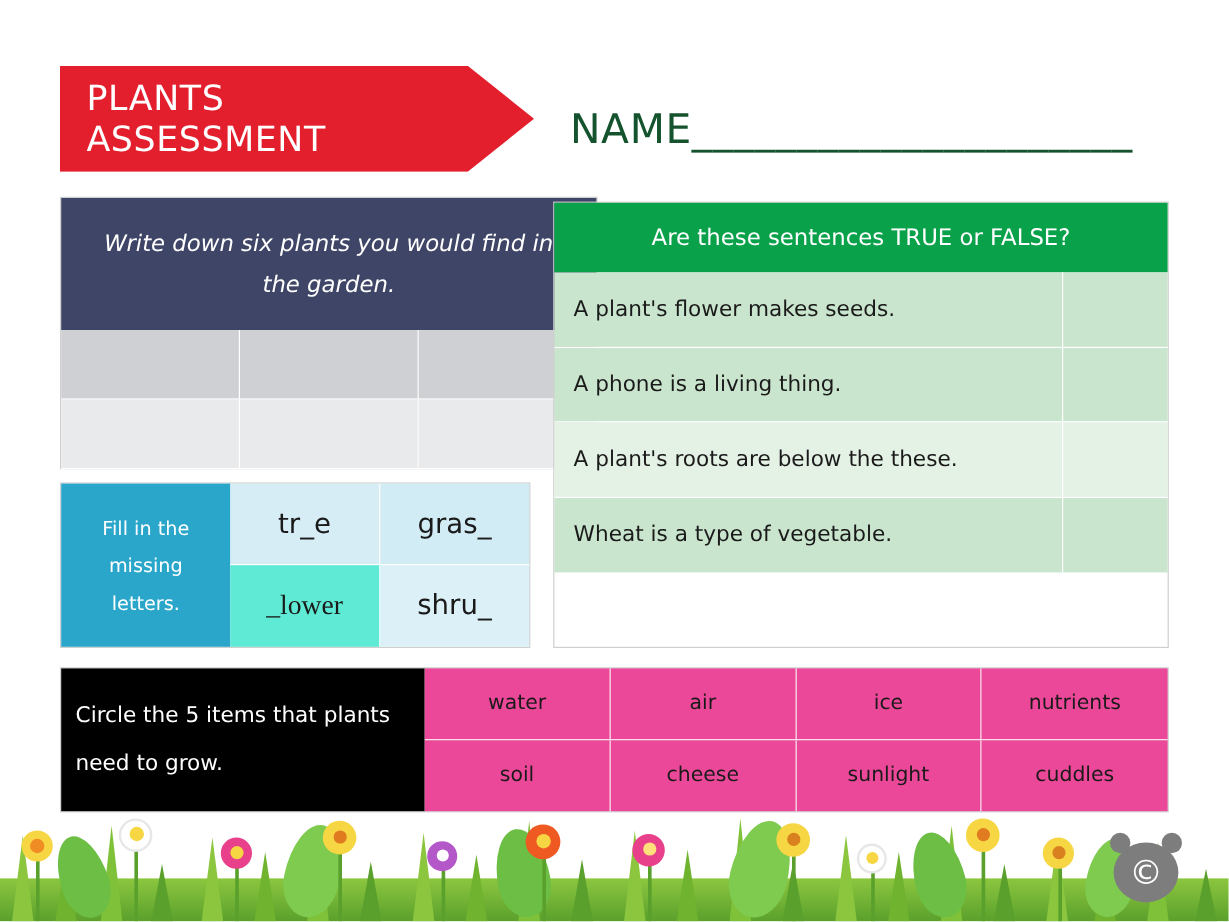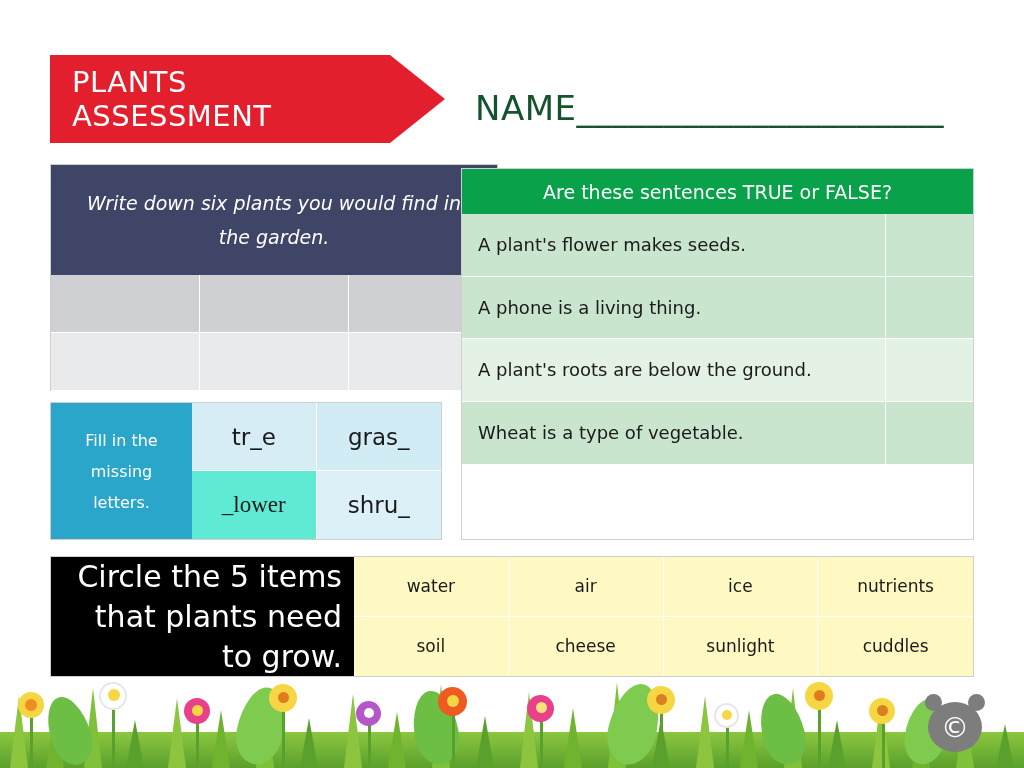--- a/index.html
+++ b/index.html
@@ -137,7 +137,7 @@
     border: 1px solid #cfcfcf;
   }
   #tf-header {
-    width: 100%; height: 45px;
+    width: 100%; height: 58px;
     background: #0aa14b;
     color: #ffffff;
     display: flex; align-items: center; justify-content: center;

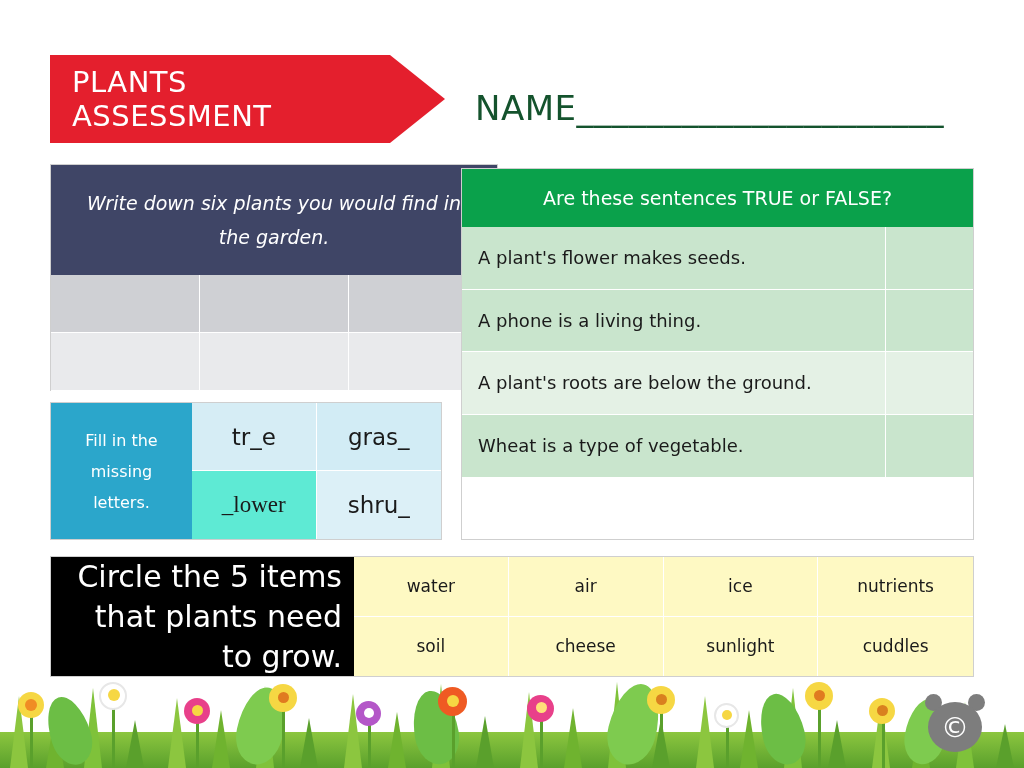--- a/index.html
+++ b/index.html
@@ -316,7 +316,7 @@
       <div class="tf-answer"></div>
     </div>
     <div class="tf-row t3">
-      <div class="tf-text">A plant's roots are below the ground.</div>
+      <div class="tf-text">A plant's roots are below the these.</div>
       <div class="tf-answer"></div>
     </div>
     <div class="tf-row t4">

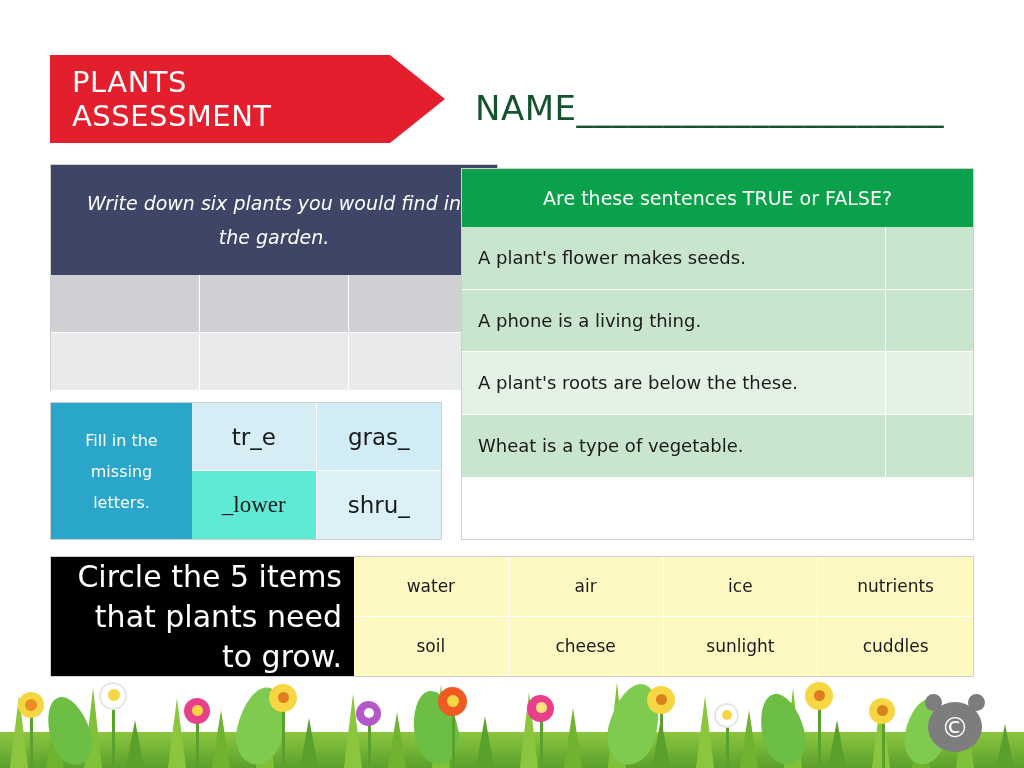--- a/index.html
+++ b/index.html
@@ -182,8 +182,8 @@
     color: #ffffff;
     display: flex; flex-direction: column;
     align-items: center; justify-content: center;
-    text-align: right;
-    font-size: 30px;
+    text-align: left;
+    font-size: 18px;
     line-height: 40px;
     padding: 0 12px;
   }

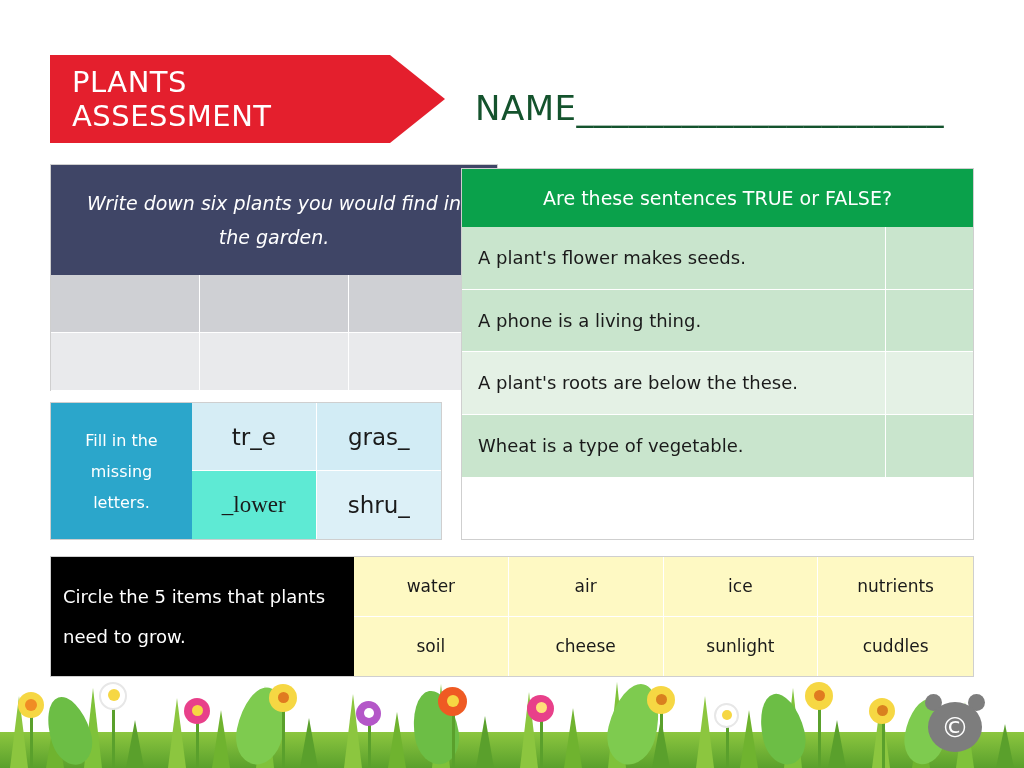--- a/index.html
+++ b/index.html
@@ -198,7 +198,7 @@
     display: flex; align-items: center; justify-content: center;
     font-size: 17px;
     color: #1a1a1a;
-    background: #fef9c3;
+    background: #ec4899;
     border-right: 1px solid #ffffff;
     border-bottom: 1px solid #ffffff;
   }

